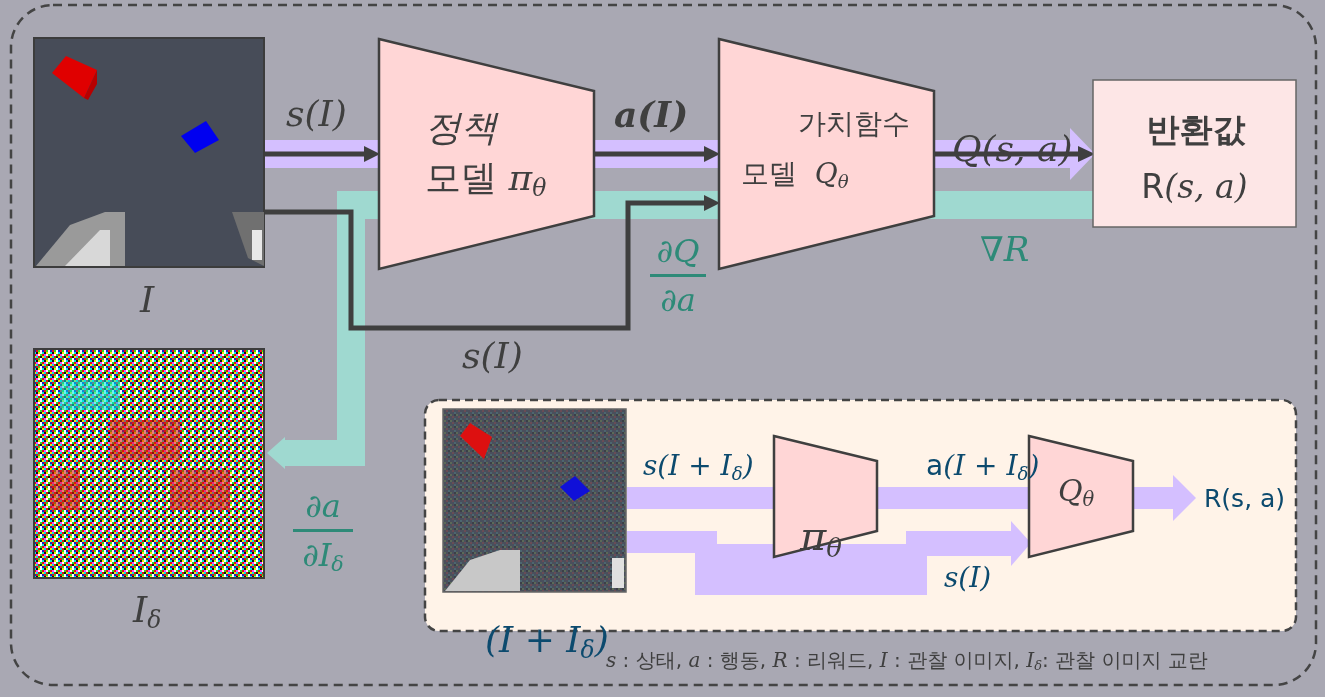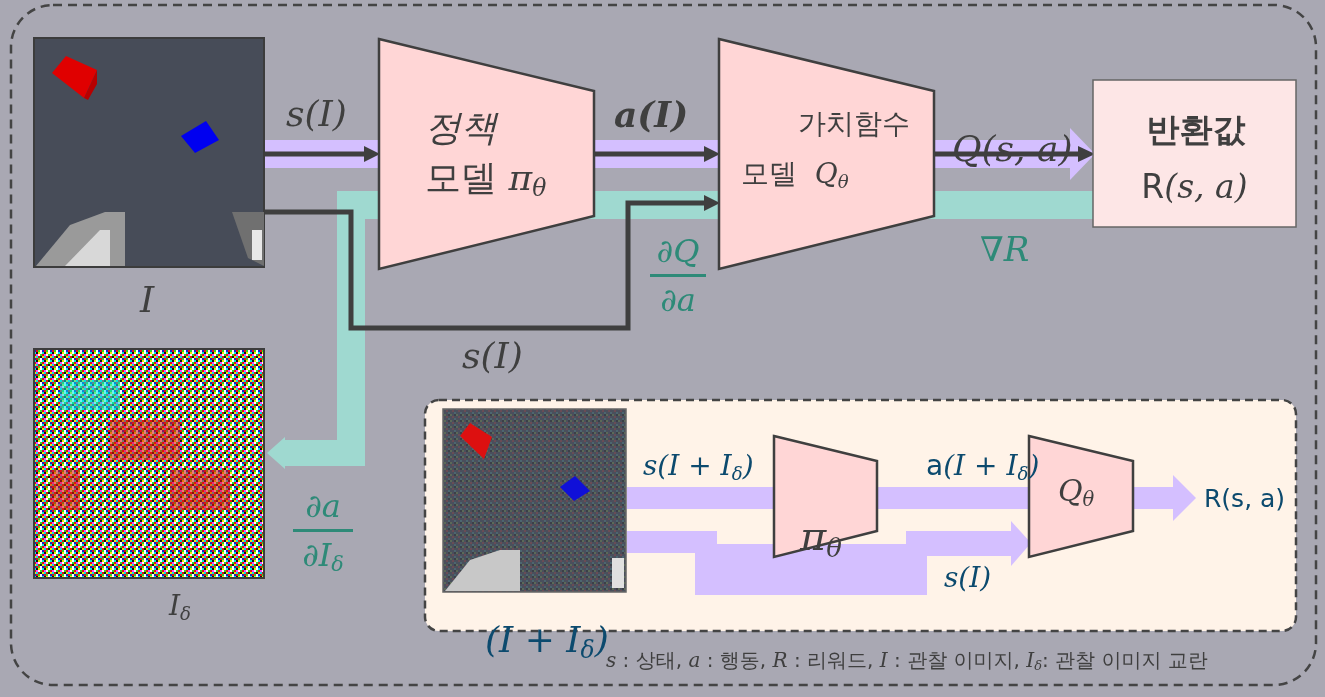--- a/index.html
+++ b/index.html
@@ -142,7 +142,7 @@
 </div>
 
 <div class="lbl math dark" style="left:140px; top:282px; font-size:36px;">I</div>
-<div class="lbl math dark" style="left:133px; top:592px; font-size:28px;margin-left:36px;"><span>I</span><sub>δ</sub></div>
+<div class="lbl math dark" style="left:133px; top:592px; font-size:36px;"><span>I</span><sub>δ</sub></div>
 
 <div class="lbl dark" style="left:425px; top:110px; font-size:36px;font-style:italic;">정책</div>
 <div class="lbl dark" style="left:425px; top:160px; font-size:36px;"><span>모델</span> <span class="math">π</span><sub class="math">θ</sub></div>

